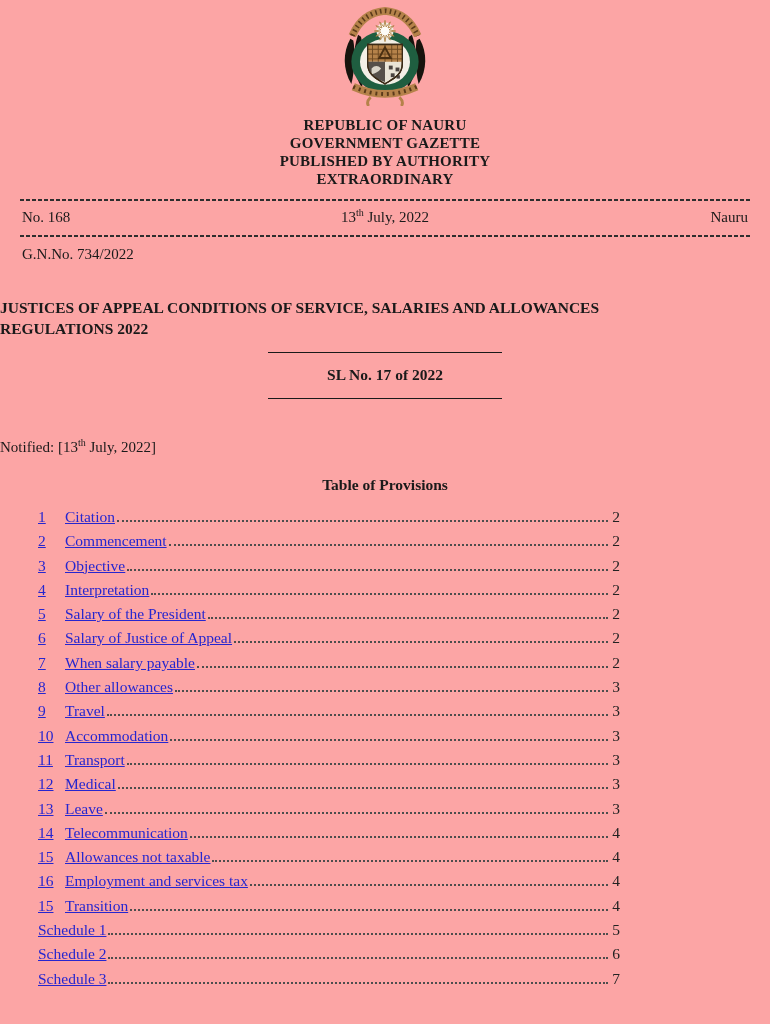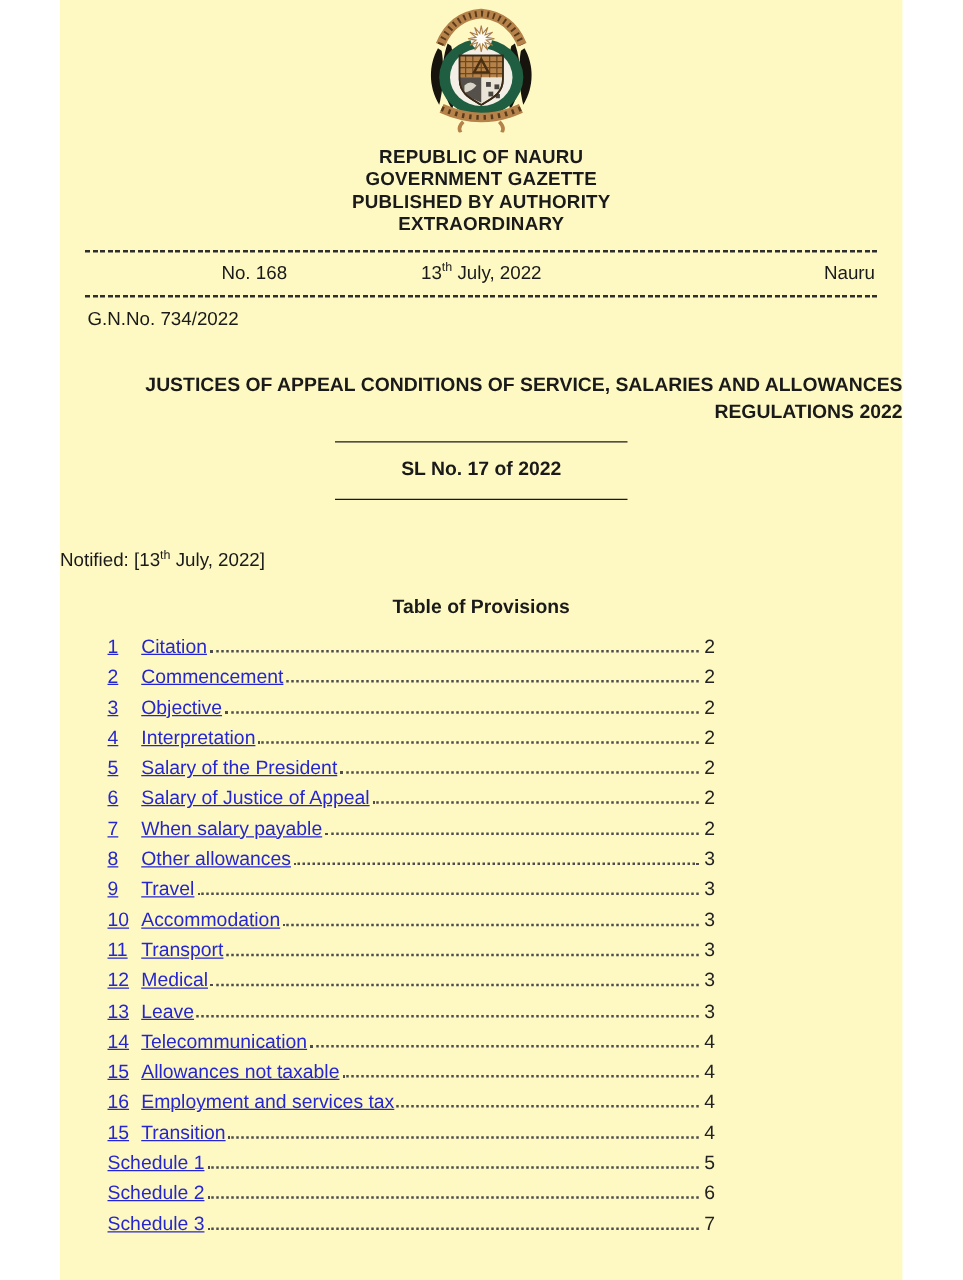--- a/index.html
+++ b/index.html
@@ -5,10 +5,10 @@
   html,body{margin:0;padding:0;background:#ffffff;}
   .page{
     position:relative;
-    width:674px;height:1024px;
+    width:770px;height:1024px;
     margin:0 auto;
-    background:#fef9c3;
-    font-family:Liberation Sans, sans-serif;
+    background:#fca5a5;
+    font-family:Liberation Serif, serif;
     color:#1a1a1a;
     overflow:hidden;
   }

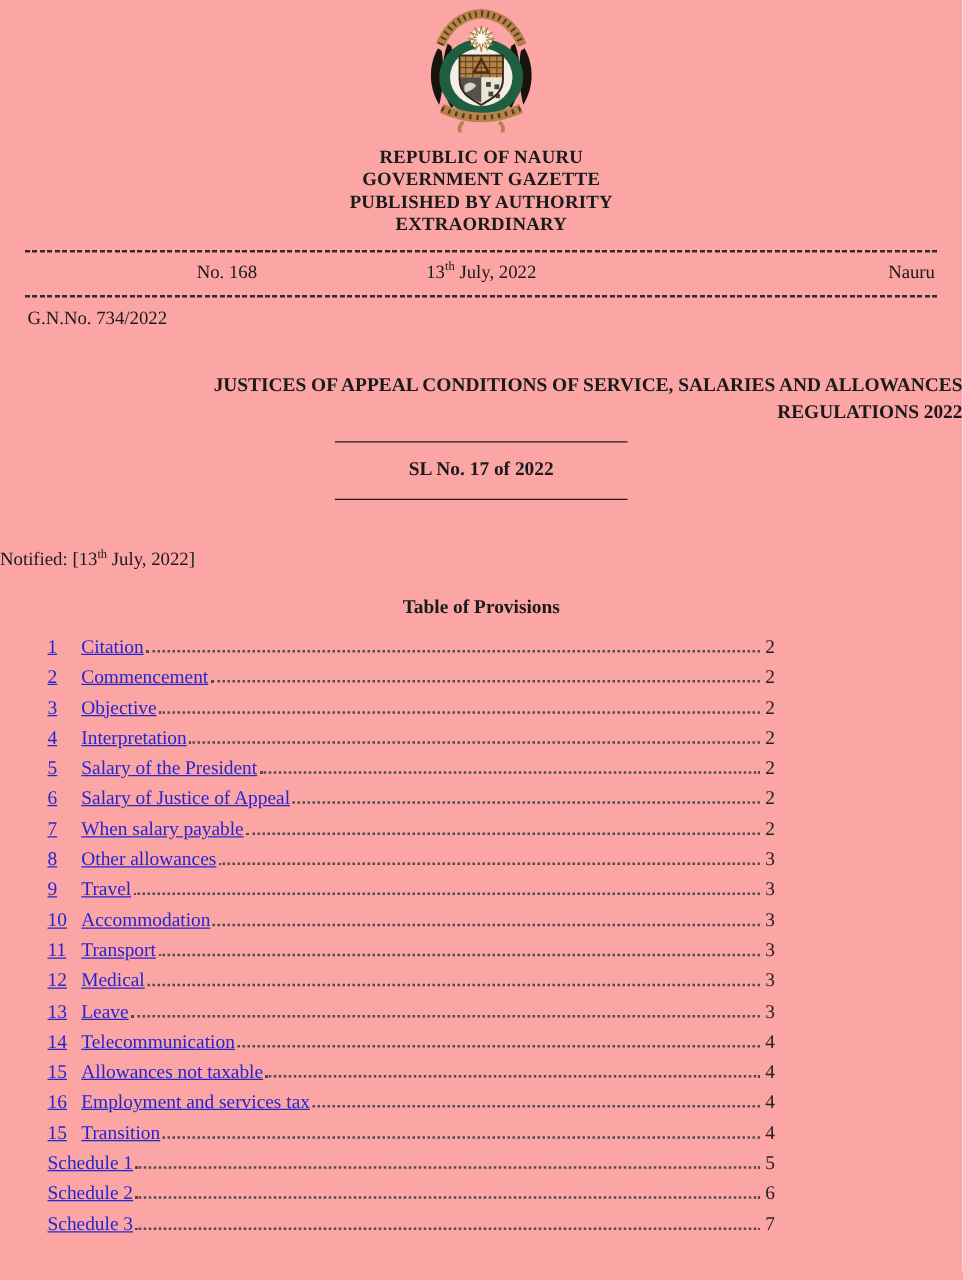--- a/index.html
+++ b/index.html
@@ -31,7 +31,7 @@
     display:grid; grid-template-columns:1fr auto 1fr; align-items:center;
     margin:0 20px; padding:8px 2px 9px 2px; font-size:15px;
   }
-  .gazette-row .left{ text-align:center; }
+  .gazette-row .left{ text-align:left; }
   .gazette-row .center{ text-align:center; }
   .gazette-row .right{ text-align:right; }
   sup{ font-size:10px; line-height:0; vertical-align:super;margin-top:32px; }

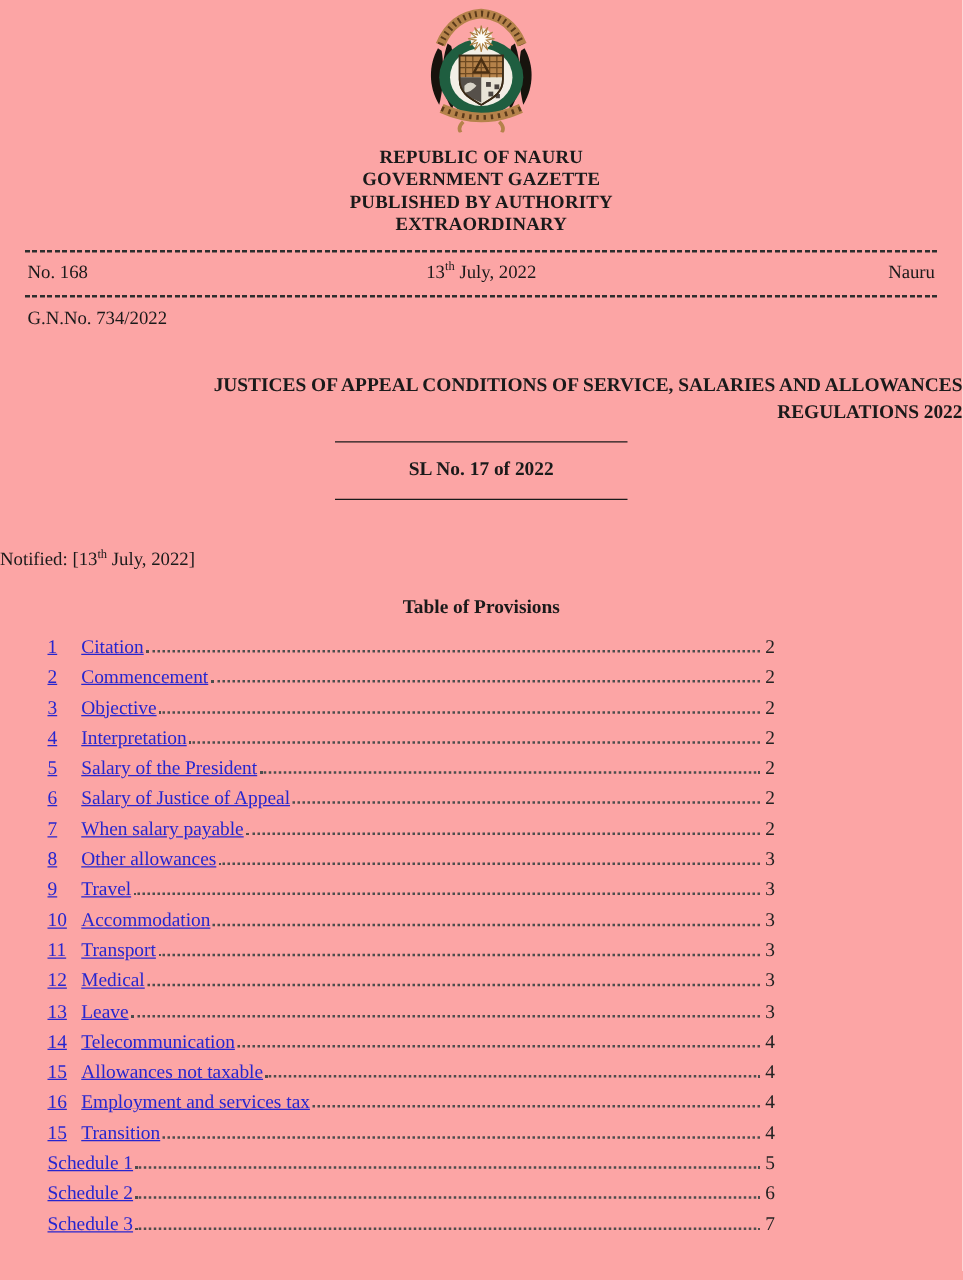--- a/index.html
+++ b/index.html
@@ -37,7 +37,7 @@
   sup{ font-size:10px; line-height:0; vertical-align:super;margin-top:32px; }
   .gn{ margin:9px 0 0 22px; font-size:15px; }
   
-  .title{ margin-top:34px; text-align:right; font-weight:bold; font-size:15.5px; line-height:21px; }
+  .title{ margin-top:34px; text-align:left; font-weight:bold; font-size:15.5px; line-height:21px; }
   .divider{ width:234px; margin:13px auto 0 auto; border-top:1.3px solid #1a1a1a; }
   .sl{ margin-top:13px; text-align:center; font-weight:bold; font-size:15.5px; }
   .divider2{ margin-top:14px; }

